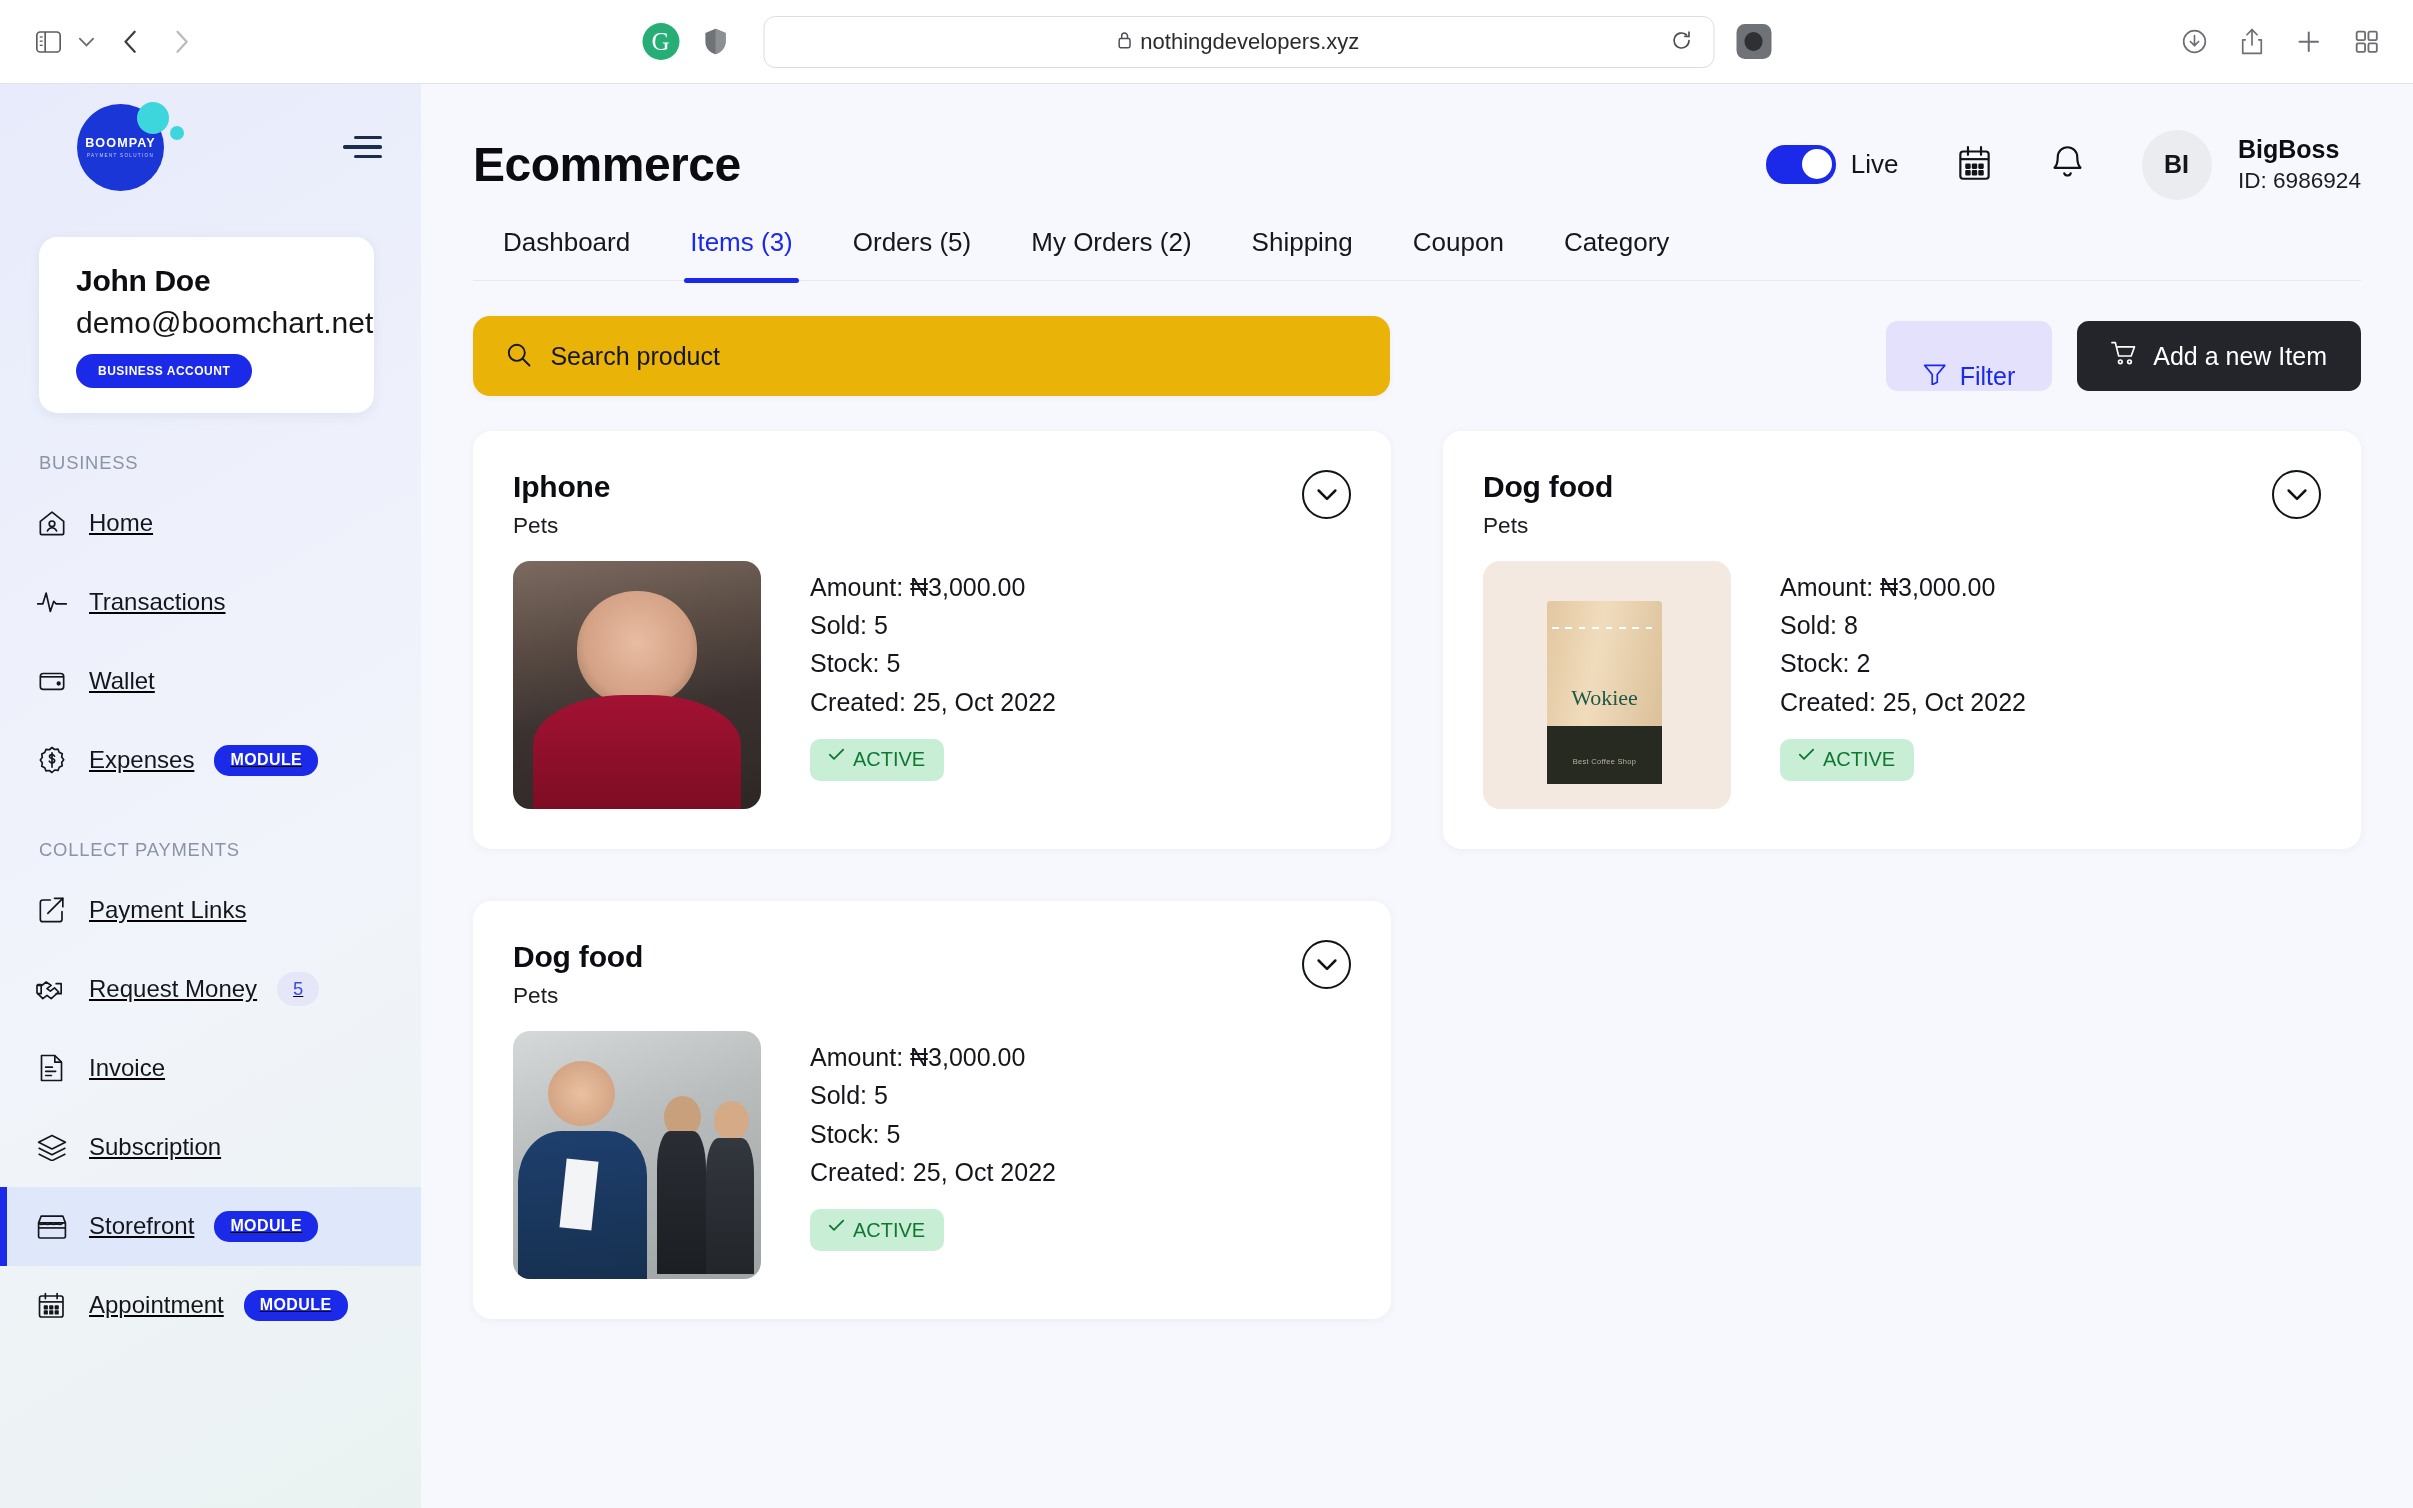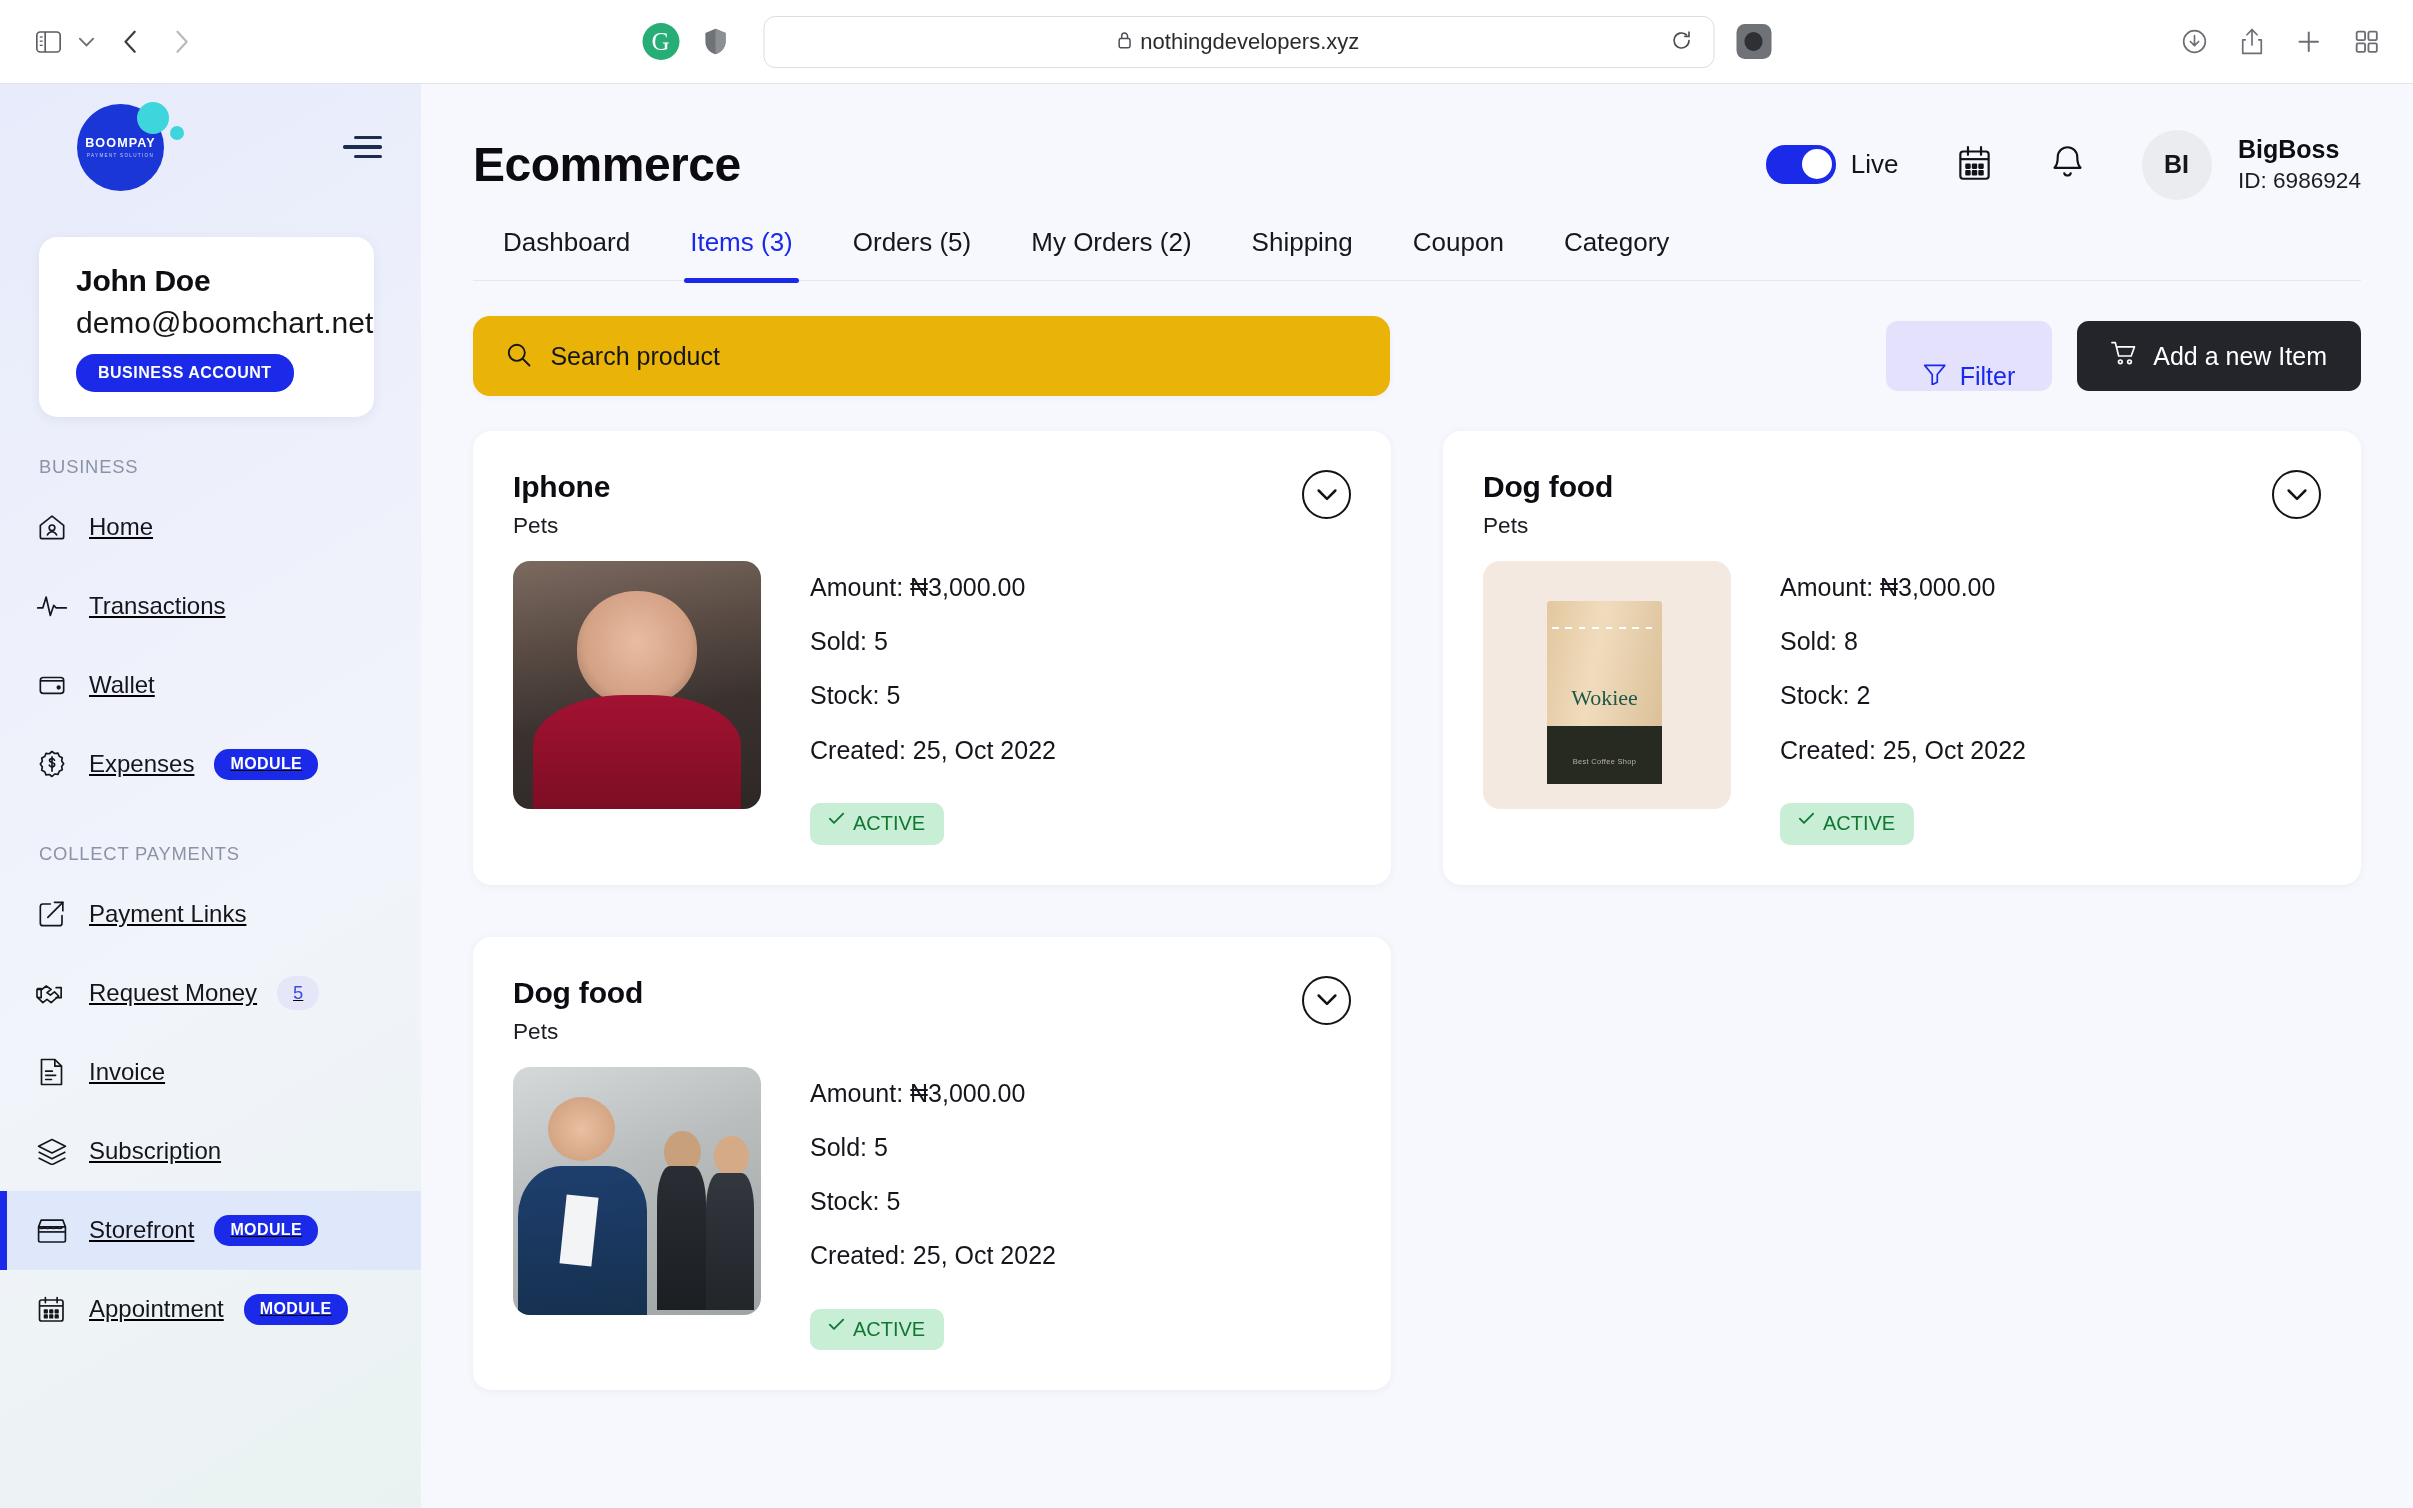--- a/index.html
+++ b/index.html
@@ -103,7 +103,7 @@
   .acct-badge {
     display: inline-block; margin-top: 14.2px;
     background: #1a2ae8; color: #fff;
-    font-size: 16px; font-weight: 700; letter-spacing: 0.5px;
+    font-size: 12px; font-weight: 700; letter-spacing: 0.5px;
     padding: 10px 22px; border-radius: 18.4px;
   }
 

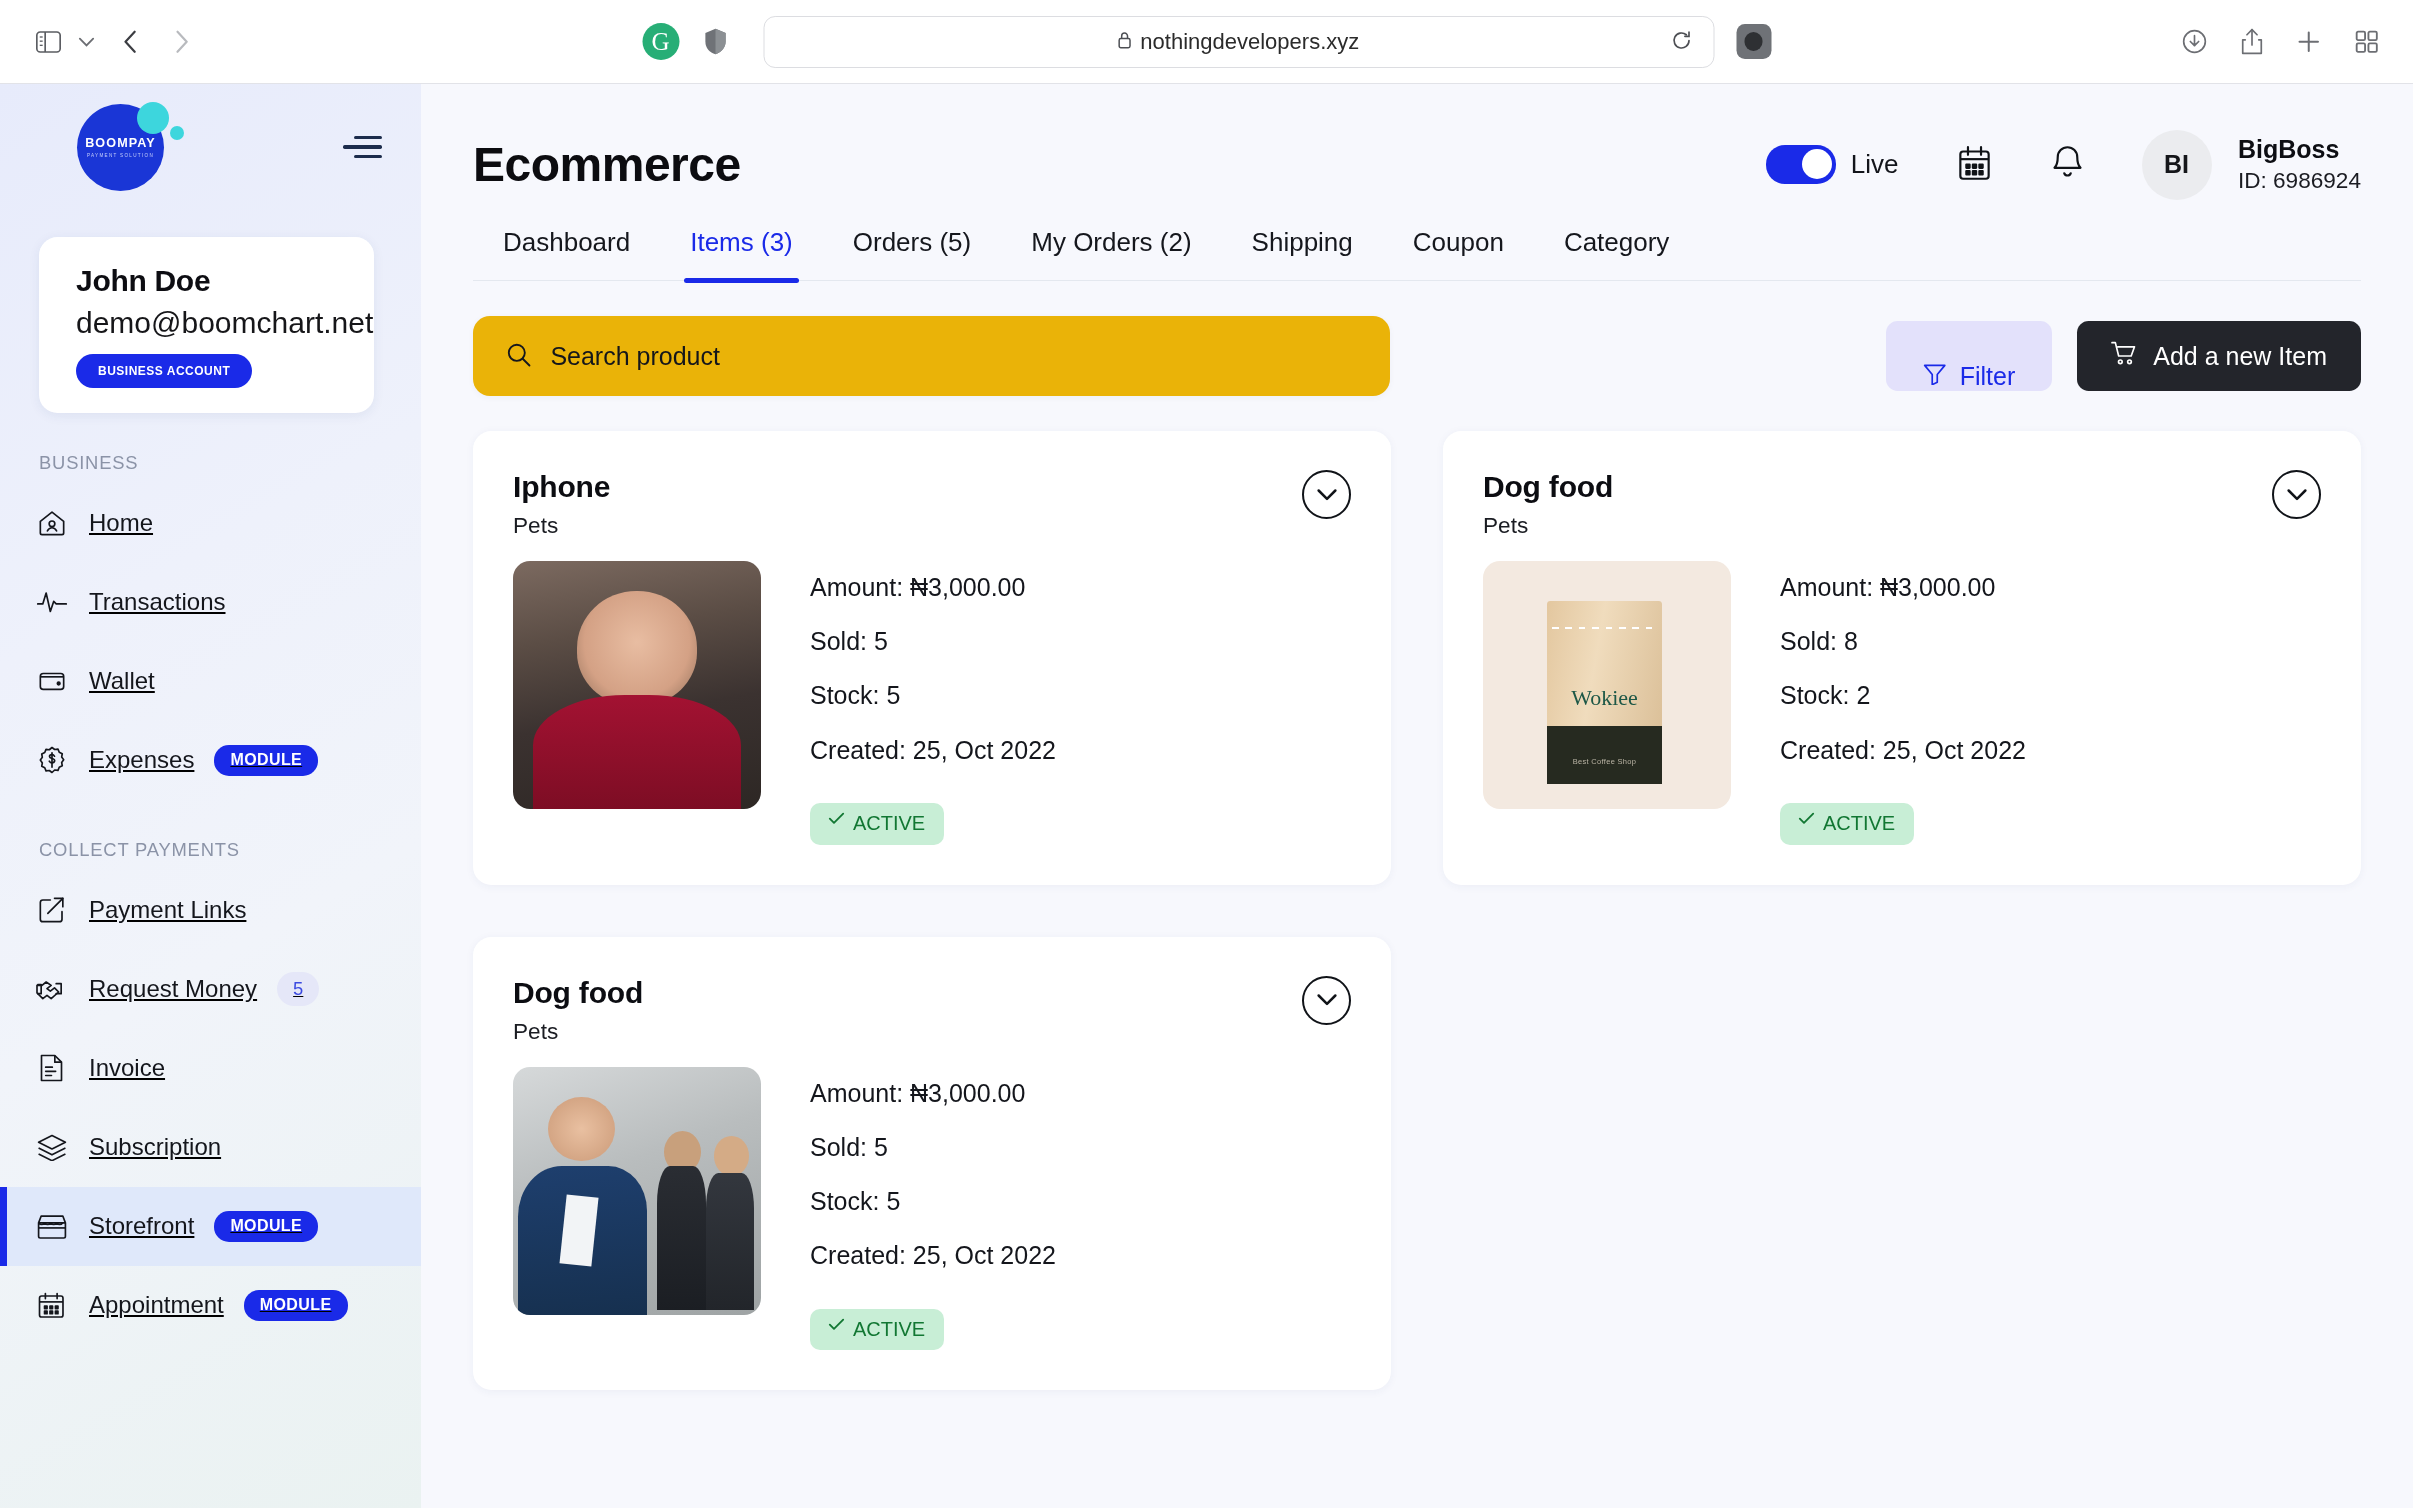--- a/index.html
+++ b/index.html
@@ -235,7 +235,7 @@
     width: 248px; height: 248px; border-radius: 17px;
     overflow: hidden; flex: 0 0 248px; position: relative;
   }
-  .card-info { display: flex; flex-direction: column; gap: 16px; padding-top: 6.7px; }
+  .card-info { display: flex; flex-direction: column; gap: 0; padding-top: 6.7px; }
   .info-line { font-size: 25px; color: #14161c; line-height: 1.53; }
   .status-badge {
     margin-top: 18.4px; align-self: flex-start;

